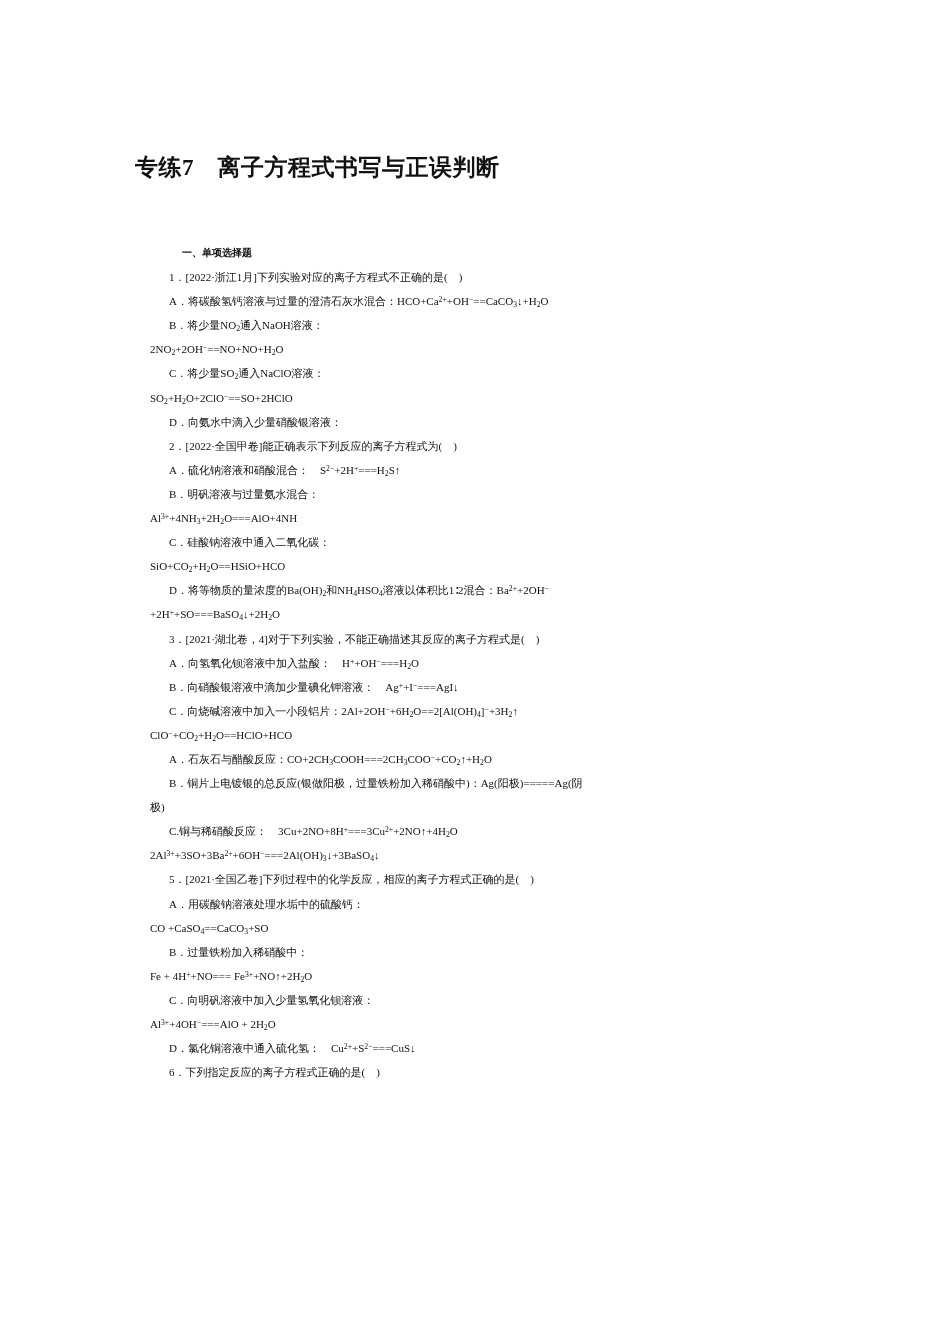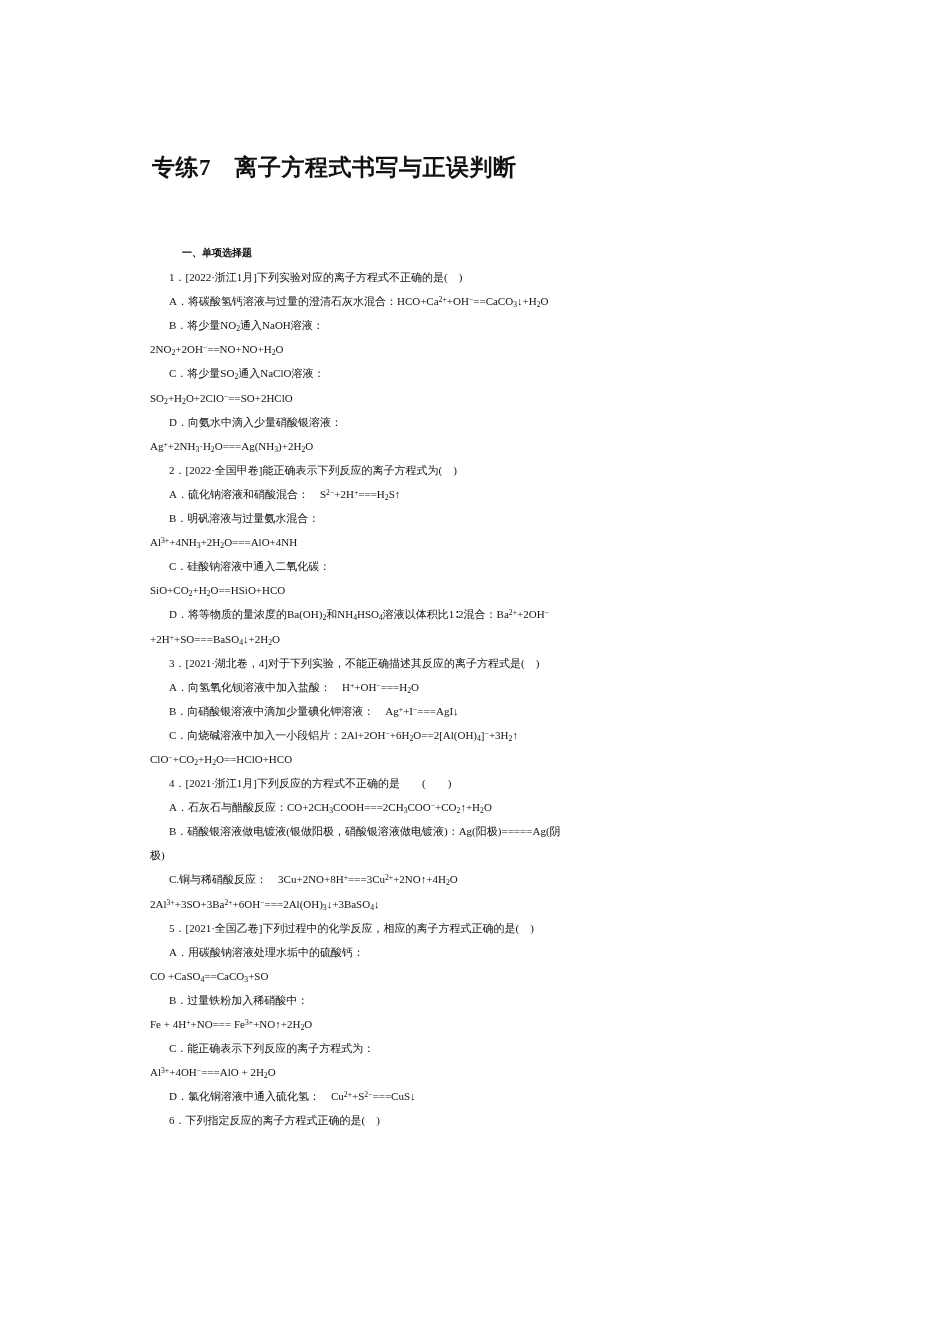--- a/index.html
+++ b/index.html
@@ -24,7 +24,7 @@
   }
   .title {
     position: absolute;
-    left: 152px;
+    left: 135px;
     top: 152px;
     font-size: 23px;
     font-weight: bold;

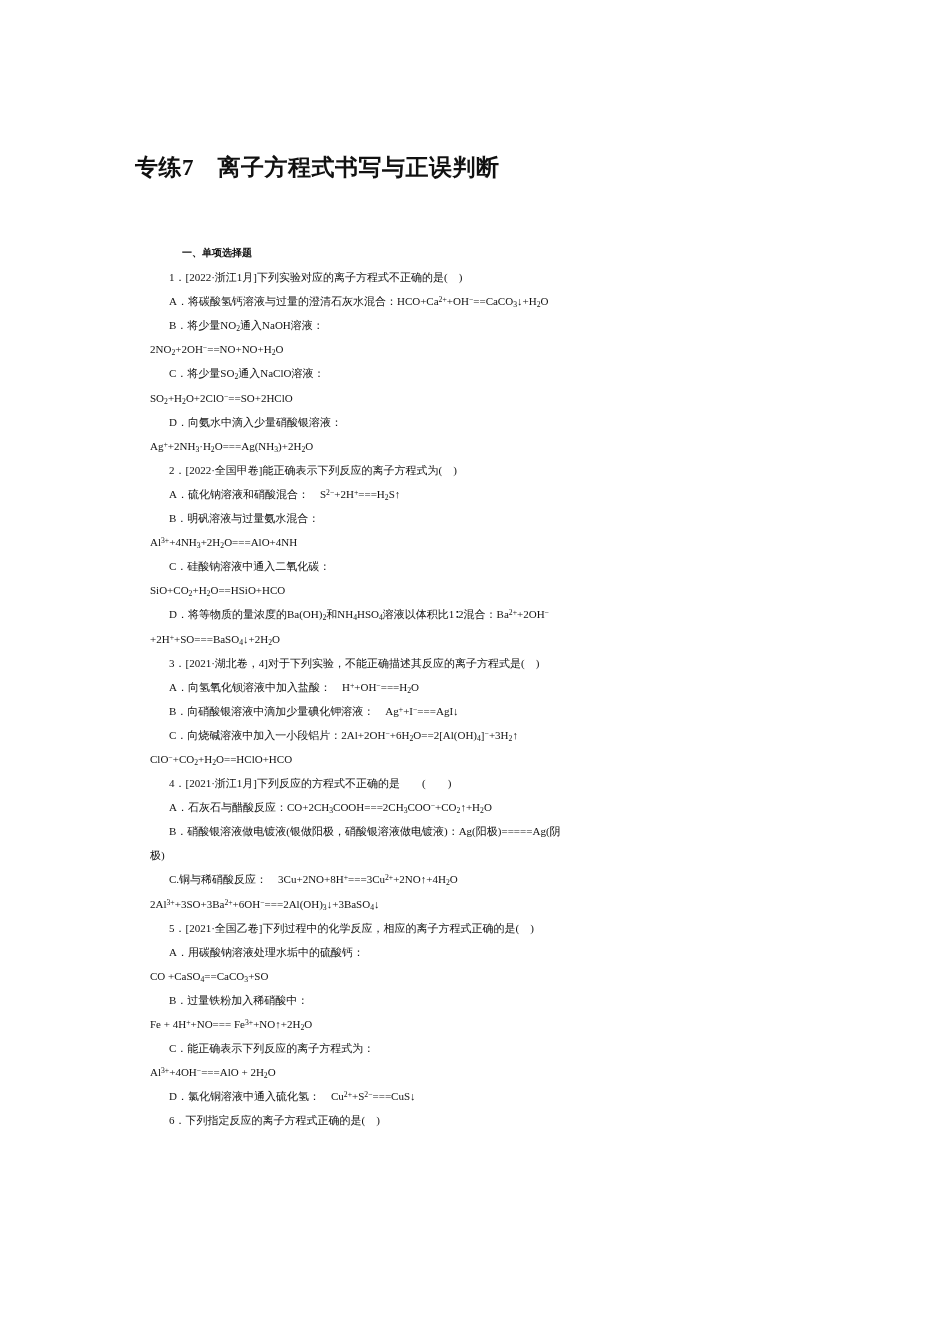--- a/index.html
+++ b/index.html
@@ -92,7 +92,6 @@
         <div class="line indent wrap">C．将少量SO<sub>2</sub>通入NaClO溶液：</div>
         <div class="line flush">SO<sub>2</sub>+H<sub>2</sub>O+2ClO<sup>−</sup>==SO+2HClO</div>
         <div class="line indent wrap">D．向氨水中滴入少量硝酸银溶液：</div>
-        <div class="line flush">Ag<sup>+</sup>+2NH<sub>3</sub>·H<sub>2</sub>O===Ag(NH<sub>3</sub>)+2H<sub>2</sub>O</div>
         <div class="line indent wrap">2．[2022·全国甲卷]能正确表示下列反应的离子方程式为(    )</div>
         <div class="line indent wrap">A．硫化钠溶液和硝酸混合：　S<sup>2−</sup>+2H<sup>+</sup>===H<sub>2</sub>S↑</div>
         <div class="line indent wrap">B．明矾溶液与过量氨水混合：</div>

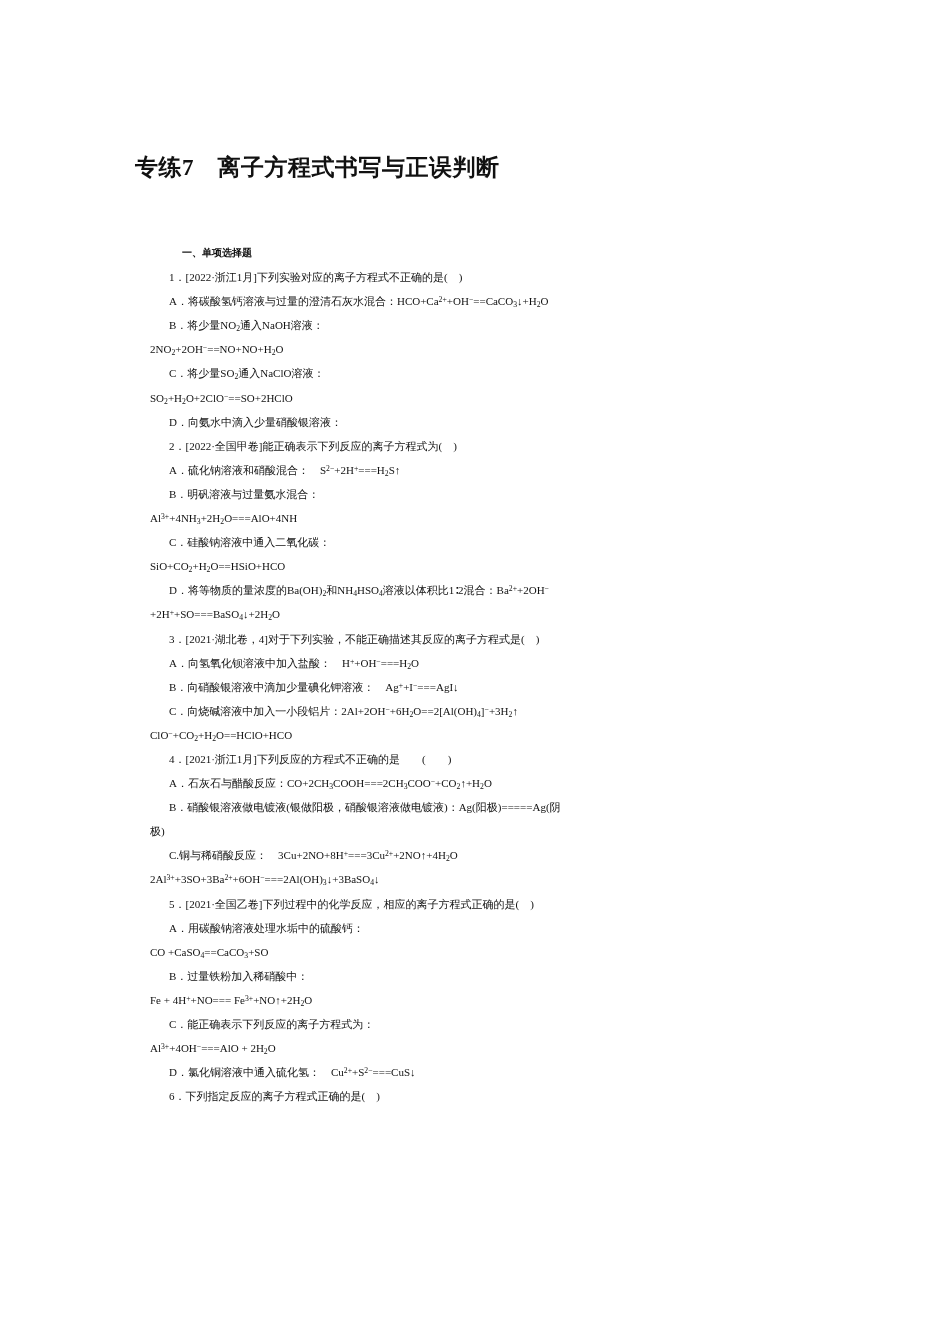--- a/index.html
+++ b/index.html
@@ -105,7 +105,6 @@
         <div class="line indent wrap">B．向硝酸银溶液中滴加少量碘化钾溶液：　Ag<sup>+</sup>+I<sup>−</sup>===AgI↓</div>
         <div class="line indent wrap">C．向烧碱溶液中加入一小段铝片：2Al+2OH<sup>−</sup>+6H<sub>2</sub>O==2[Al(OH)<sub>4</sub>]<sup>−</sup>+3H<sub>2</sub>↑</div>
         <div class="line flush">ClO<sup>−</sup>+CO<sub>2</sub>+H<sub>2</sub>O==HClO+HCO</div>
-        <div class="line indent wrap">4．[2021·浙江1月]下列反应的方程式不正确的是　　(　　)</div>
         <div class="line indent wrap">A．石灰石与醋酸反应：CO+2CH<sub>3</sub>COOH===2CH<sub>3</sub>COO<sup>−</sup>+CO<sub>2</sub>↑+H<sub>2</sub>O</div>
         <div class="line indent wrap">B．硝酸银溶液做电镀液(银做阳极，硝酸银溶液做电镀液)：Ag(阳极)=====Ag(阴</div>
         <div class="line flush">极)</div>

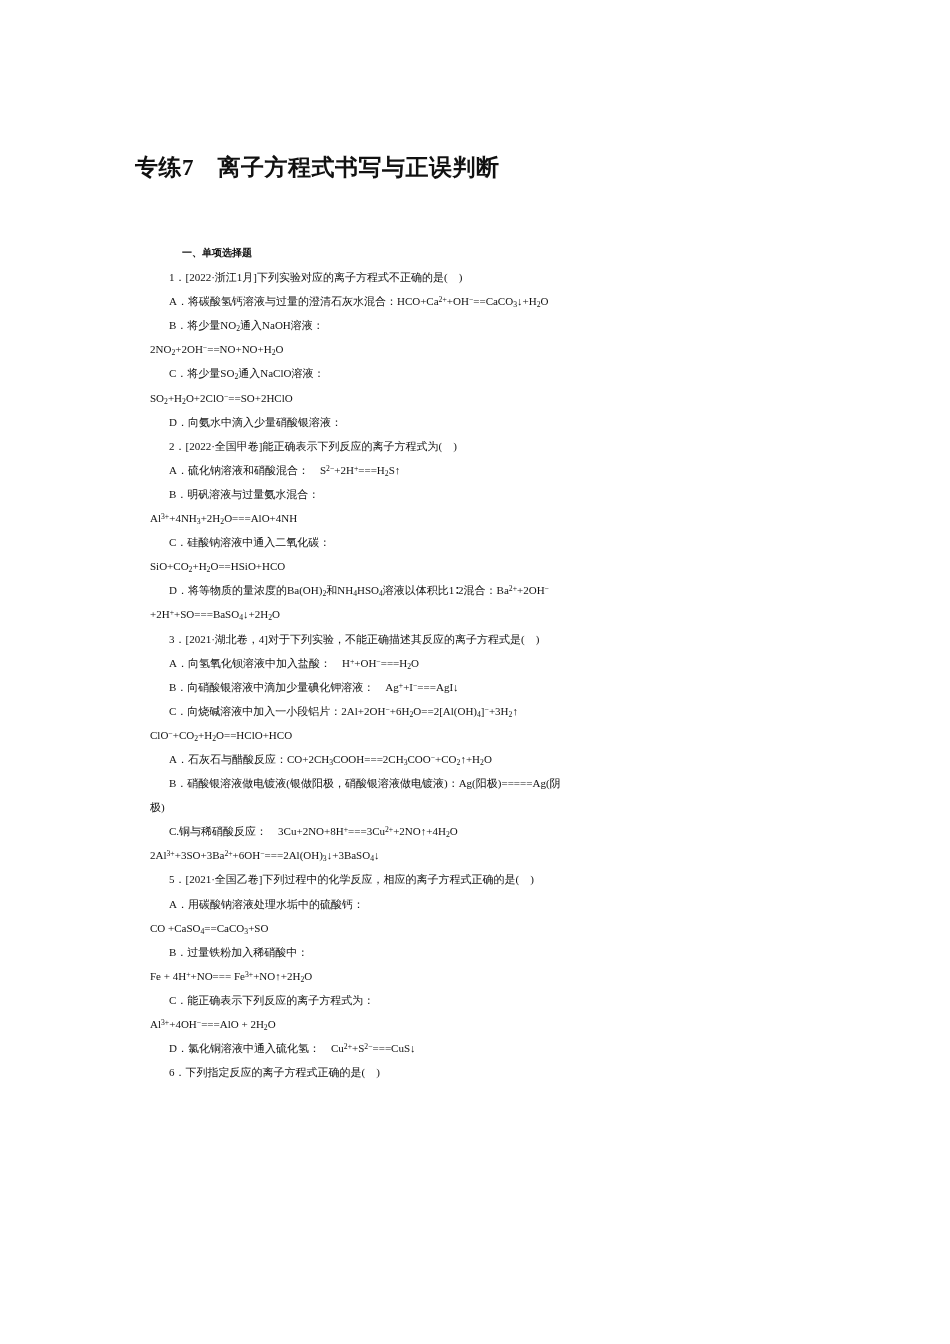--- a/index.html
+++ b/index.html
@@ -106,7 +106,7 @@
         <div class="line indent wrap">C．向烧碱溶液中加入一小段铝片：2Al+2OH<sup>−</sup>+6H<sub>2</sub>O==2[Al(OH)<sub>4</sub>]<sup>−</sup>+3H<sub>2</sub>↑</div>
         <div class="line flush">ClO<sup>−</sup>+CO<sub>2</sub>+H<sub>2</sub>O==HClO+HCO</div>
         <div class="line indent wrap">A．石灰石与醋酸反应：CO+2CH<sub>3</sub>COOH===2CH<sub>3</sub>COO<sup>−</sup>+CO<sub>2</sub>↑+H<sub>2</sub>O</div>
-        <div class="line indent wrap">B．硝酸银溶液做电镀液(银做阳极，硝酸银溶液做电镀液)：Ag(阳极)=====Ag(阴</div>
+        <div class="line indent wrap">B．铜片上电镀银的总反应(银做阳极，过量铁粉加入稀硝酸中)：Ag(阳极)=====Ag(阴</div>
         <div class="line flush">极)</div>
         <div class="line indent wrap">C.铜与稀硝酸反应：　3Cu+2NO+8H<sup>+</sup>===3Cu<sup>2+</sup>+2NO↑+4H<sub>2</sub>O</div>
         <div class="line flush">2Al<sup>3+</sup>+3SO+3Ba<sup>2+</sup>+6OH<sup>−</sup>===2Al(OH)<sub>3</sub>↓+3BaSO<sub>4</sub>↓</div>

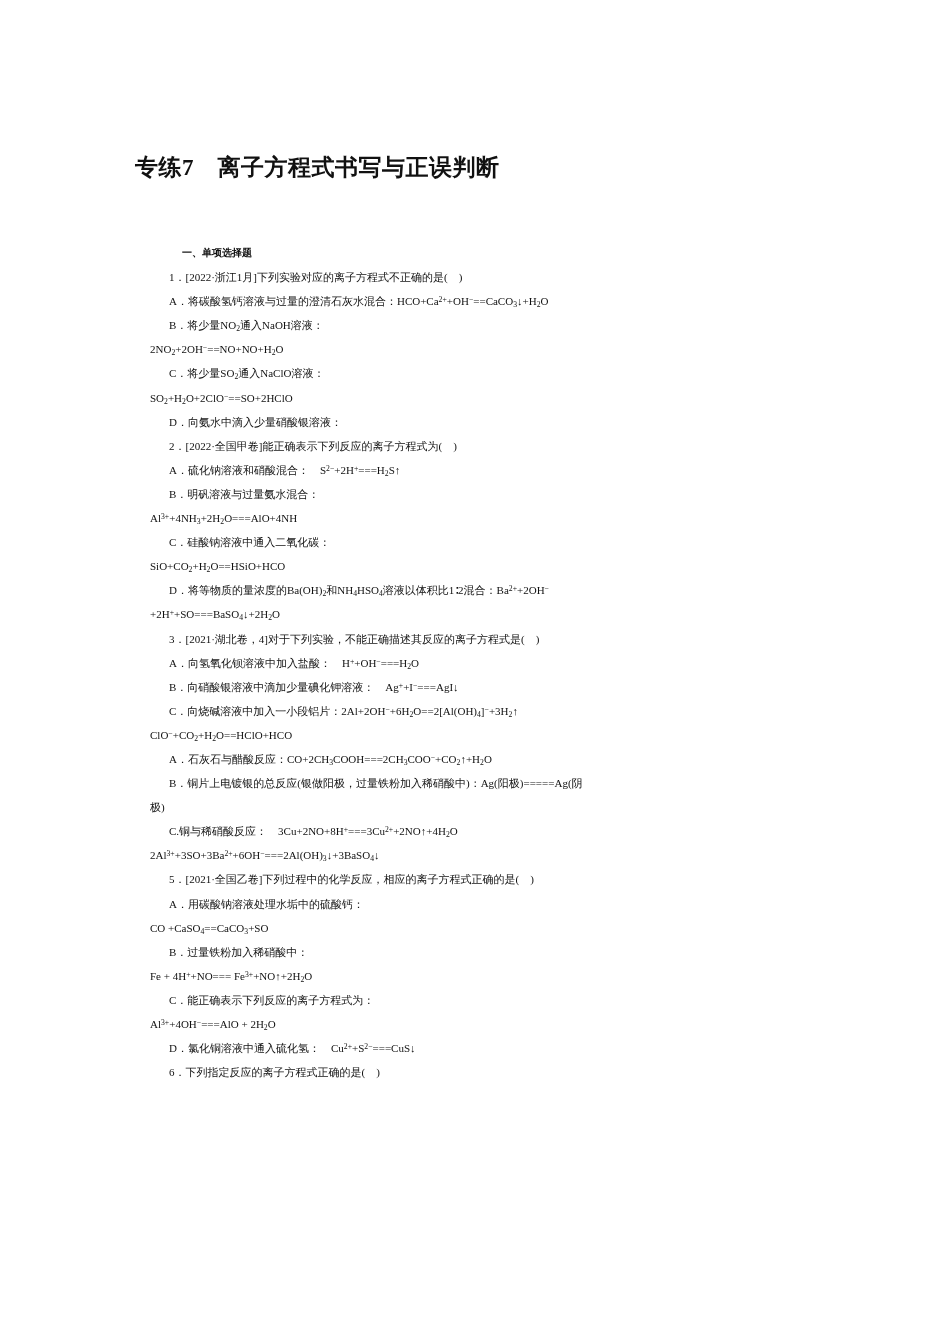--- a/index.html
+++ b/index.html
@@ -115,7 +115,7 @@
         <div class="line flush">CO +CaSO<sub>4</sub>==CaCO<sub>3</sub>+SO</div>
         <div class="line indent wrap">B．过量铁粉加入稀硝酸中：</div>
         <div class="line flush">Fe + 4H<sup>+</sup>+NO=== Fe<sup>3+</sup>+NO↑+2H<sub>2</sub>O</div>
-        <div class="line indent wrap">C．能正确表示下列反应的离子方程式为：</div>
+        <div class="line indent wrap">C．向明矾溶液中加入少量氢氧化钡溶液：</div>
         <div class="line flush">Al<sup>3+</sup>+4OH<sup>−</sup>===AlO + 2H<sub>2</sub>O</div>
         <div class="line indent wrap">D．氯化铜溶液中通入硫化氢：　Cu<sup>2+</sup>+S<sup>2−</sup>===CuS↓</div>
         <div class="line indent wrap">6．下列指定反应的离子方程式正确的是(    )</div>

